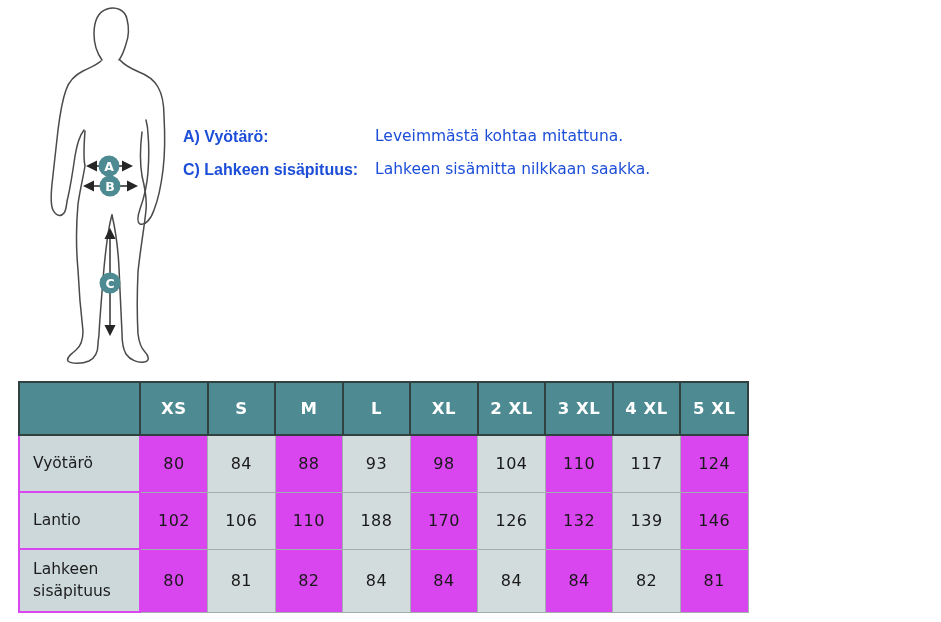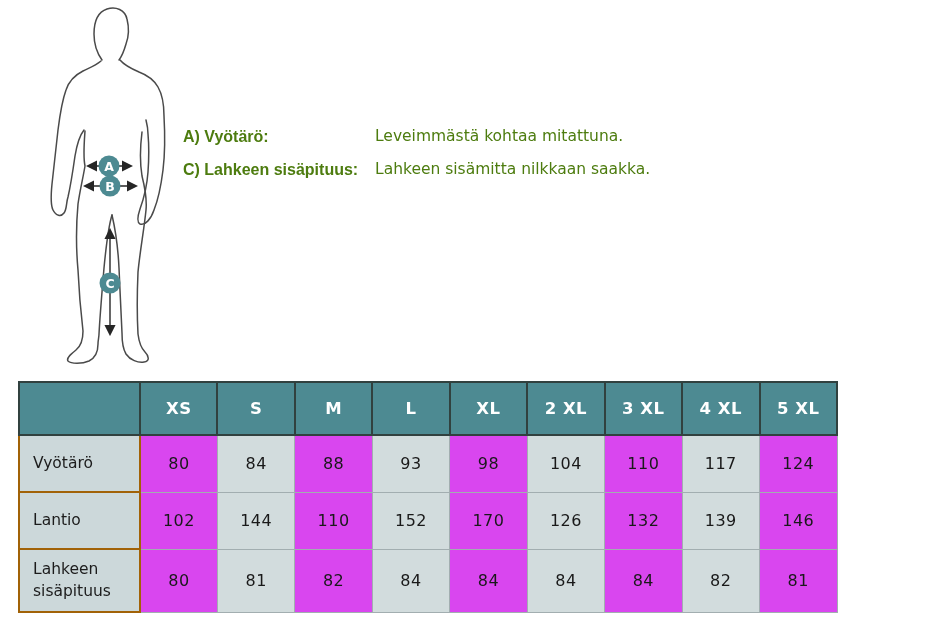--- a/index.html
+++ b/index.html
@@ -24,7 +24,7 @@
     position:absolute;left:183px;top:128px;
     display:grid;grid-template-columns:192px auto;
     row-gap:16px;column-gap:0;
-    color:#4d7c0f;
+    color:#1d4ed8;
   }
   .legend-label{
     font-family:"Liberation Sans",sans-serif;

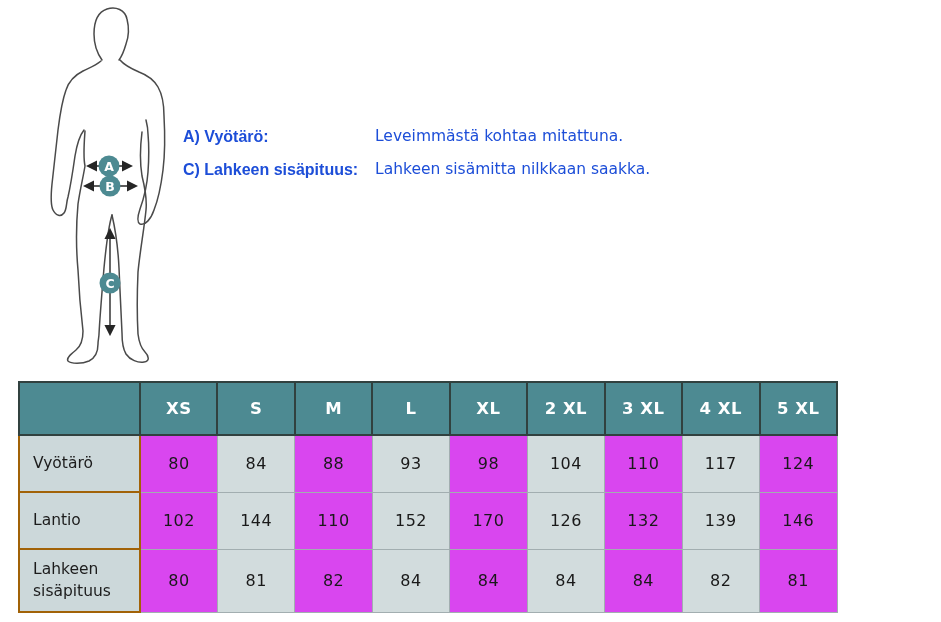--- a/index.html
+++ b/index.html
@@ -36,7 +36,7 @@
   }
   
   .size-table{
-    position:absolute;left:18px;top:381px;width:820px;
+    position:absolute;left:18px;top:381px;width:731px;
     border-collapse:collapse;table-layout:fixed;
   }
   .size-table col.label-col{width:121px;}

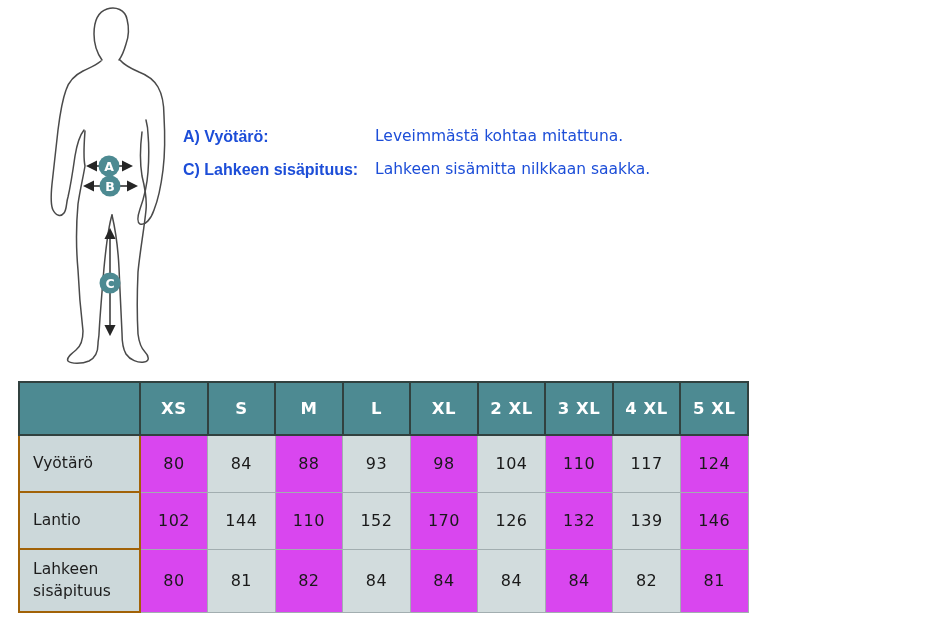--- a/index.html
+++ b/index.html
@@ -57,7 +57,7 @@
   .size-table td:nth-child(2n+3){background:#d2dcdd;}
   .size-table td.rowlabel{
     background:#ccd8da;
-    border:2px solid #a16207;
+    border:2px solid #d946ef;
     text-align:left;padding-left:13px;
     font-size:15.5px;letter-spacing:0;line-height:1.4;color:#1c1c1c;
   }

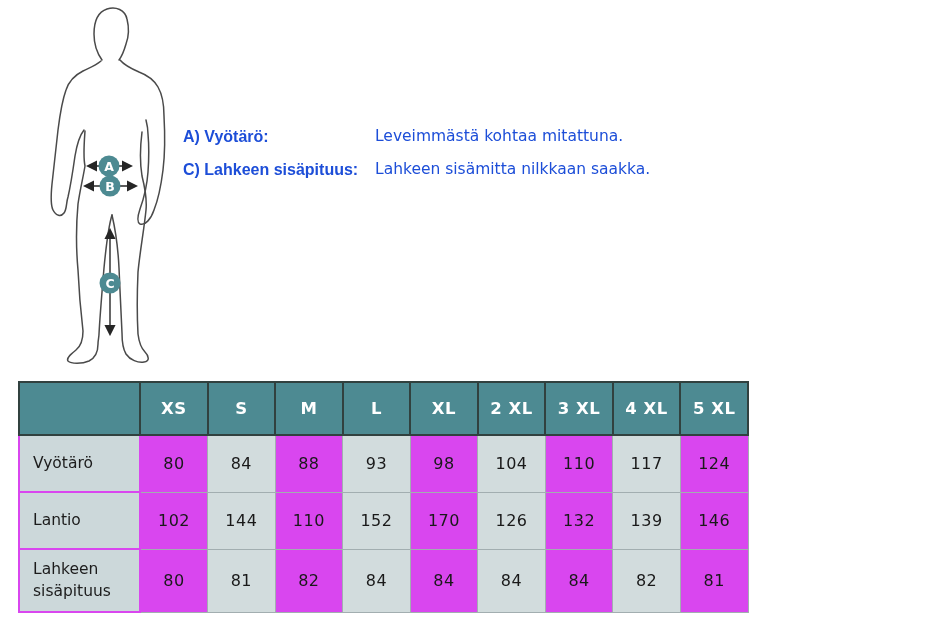--- a/index.html
+++ b/index.html
@@ -153,7 +153,7 @@
       <tr>
         <td class="rowlabel">Lantio</td>
         <td>102</td>
-        <td>144</td>
+        <td>106</td>
         <td>110</td>
         <td>152</td>
         <td>170</td>

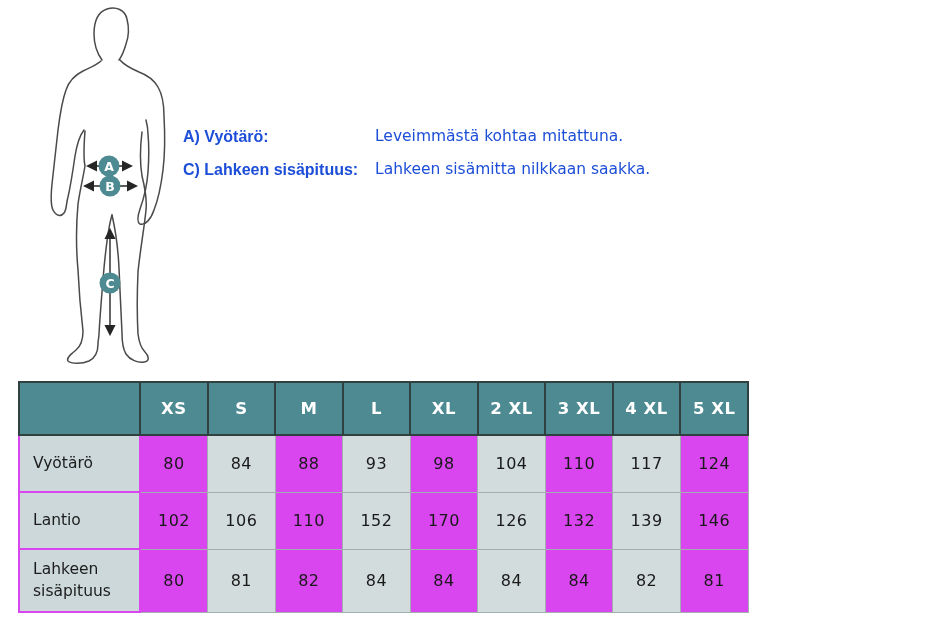--- a/index.html
+++ b/index.html
@@ -155,7 +155,7 @@
         <td>102</td>
         <td>106</td>
         <td>110</td>
-        <td>152</td>
+        <td>188</td>
         <td>170</td>
         <td>126</td>
         <td>132</td>

